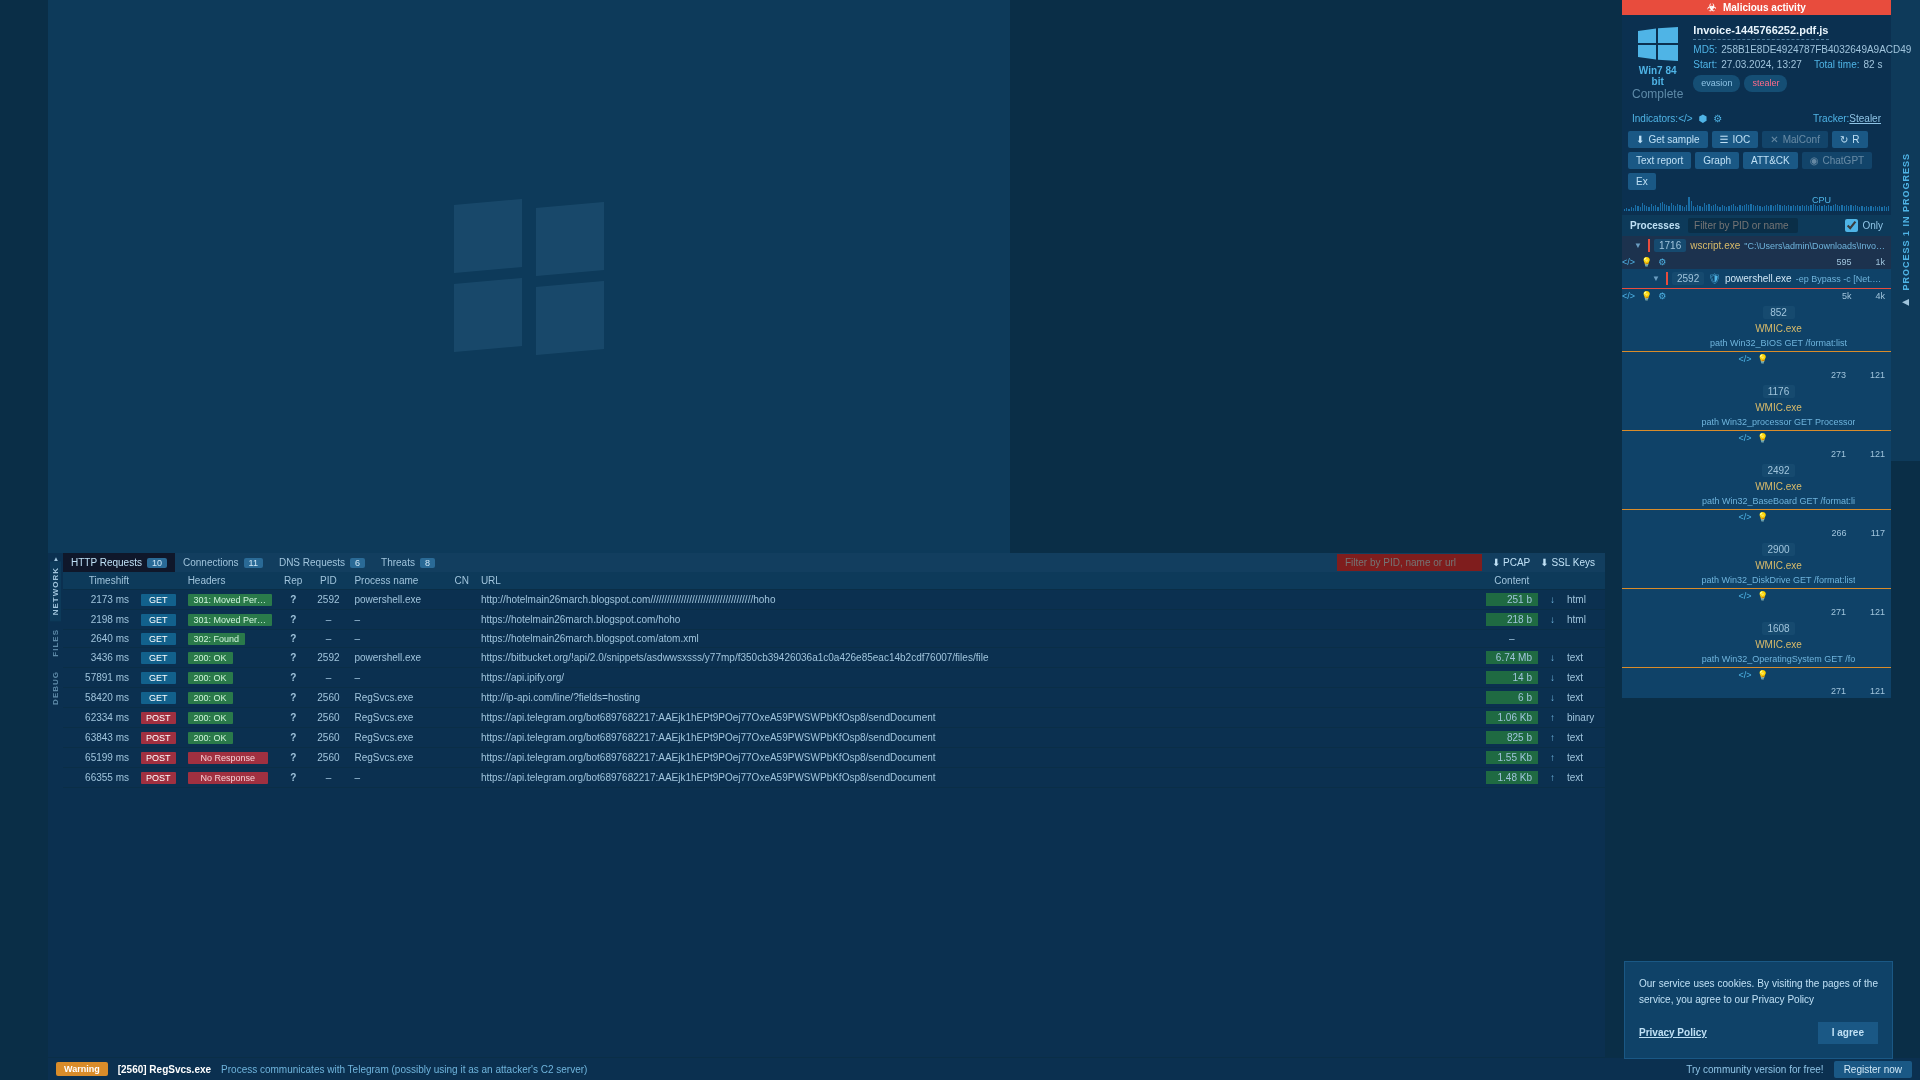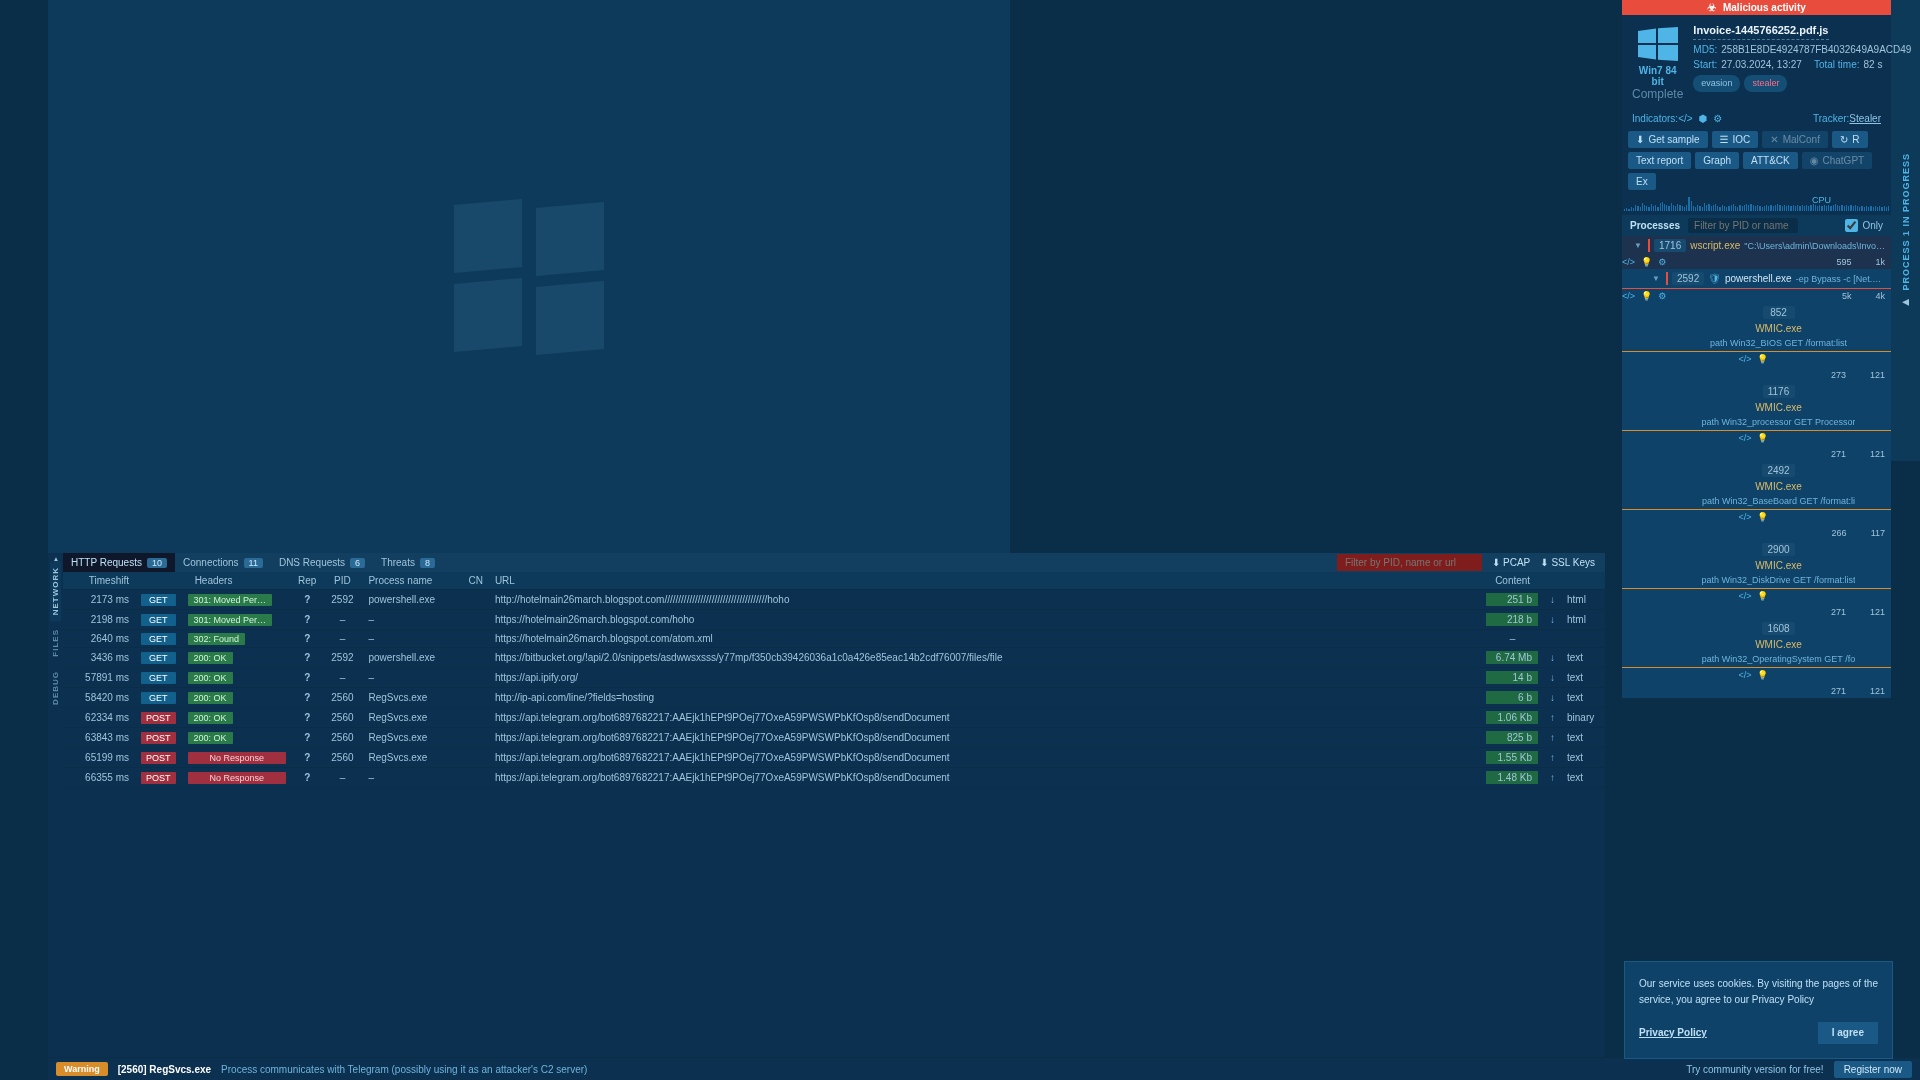--- a/index.html
+++ b/index.html
@@ -106,7 +106,7 @@
 .method-post { background: #a03040; color: #fff; padding: 1px 5px; font-size: 9px; border-radius: 1px; }
 .status-ok { background: #2a7a4a; color: #d0f5dc; padding: 1px 6px; font-size: 9px; border-radius: 1px; white-space: nowrap; }
 .status-redir { background: #2a7a4a; color: #d0f5dc; padding: 1px 6px; font-size: 9px; border-radius: 1px; white-space: nowrap; }
-.status-none { background: #a03040; color: #f5d0d5; padding: 1px 22px; font-size: 9px; border-radius: 1px; white-space: nowrap; }
+.status-none { background: #a03040; color: #f5d0d5; padding: 1px 13px; font-size: 9px; border-radius: 1px; white-space: nowrap; }
 .rep-cell { color: #6a9cc0; font-weight: bold; }
 .size-cell { background: #1f6a42; padding: 1px 6px; display: inline-block; min-width: 52px; text-align: right; }
 .arrow-up { color: #6fb4dc; }

